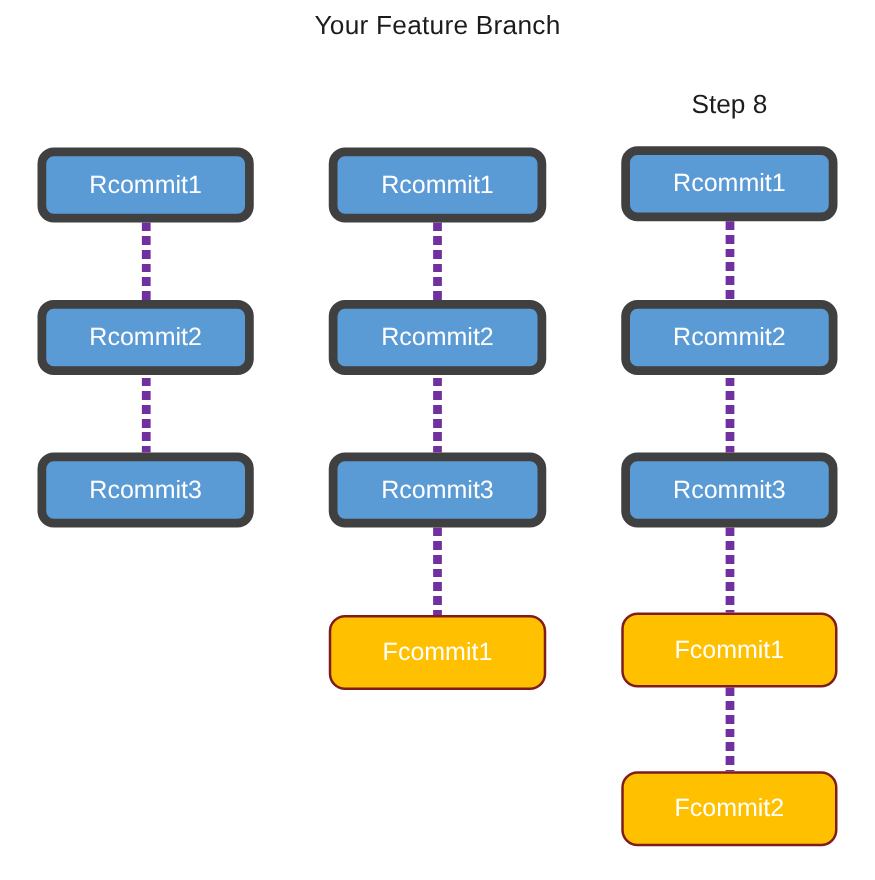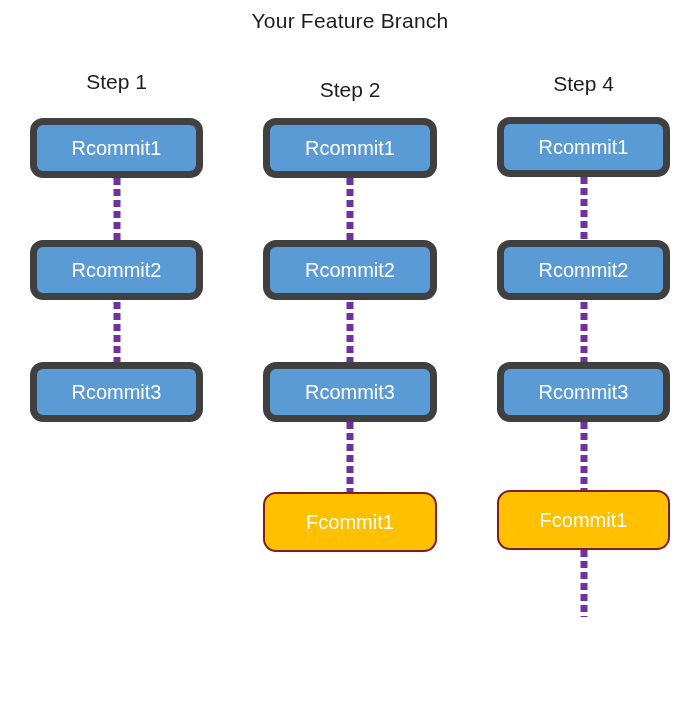--- a/index.html
+++ b/index.html
@@ -81,7 +81,6 @@
   <div class="title">Your Feature Branch</div>
 
   <div class="column" style="left:30px;width:173px">
-    <div class="step-label" style="top:70px">Step 1</div>
     <div class="commit-box blue" style="top:118px">Rcommit1</div>
     <div class="connector" style="top:178px;height:62px"></div>
     <div class="commit-box blue" style="top:240px">Rcommit2</div>

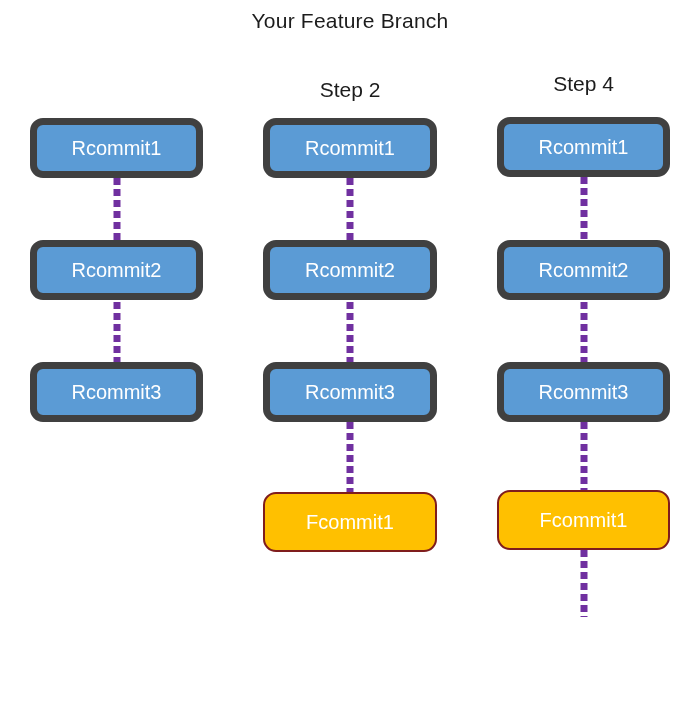--- a/index.html
+++ b/index.html
@@ -89,7 +89,6 @@
   </div>
 
   <div class="column" style="left:263px;width:174px">
-    <div class="step-label" style="top:78px">Step 2</div>
     <div class="commit-box blue" style="top:118px">Rcommit1</div>
     <div class="connector" style="top:178px;height:62px"></div>
     <div class="commit-box blue" style="top:240px">Rcommit2</div>

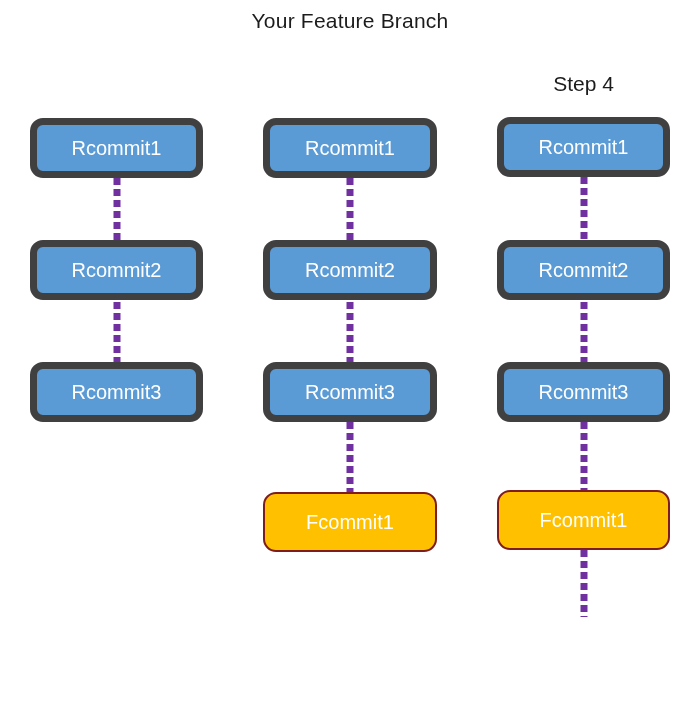--- a/index.html
+++ b/index.html
@@ -99,7 +99,7 @@
   </div>
 
   <div class="column" style="left:497px;width:173px">
-    <div class="step-label" style="top:72px">Step 4</div>
+    <div class="step-label" style="top:72px">Step 8</div>
     <div class="commit-box blue" style="top:117px">Rcommit1</div>
     <div class="connector" style="top:177px;height:63px"></div>
     <div class="commit-box blue" style="top:240px">Rcommit2</div>

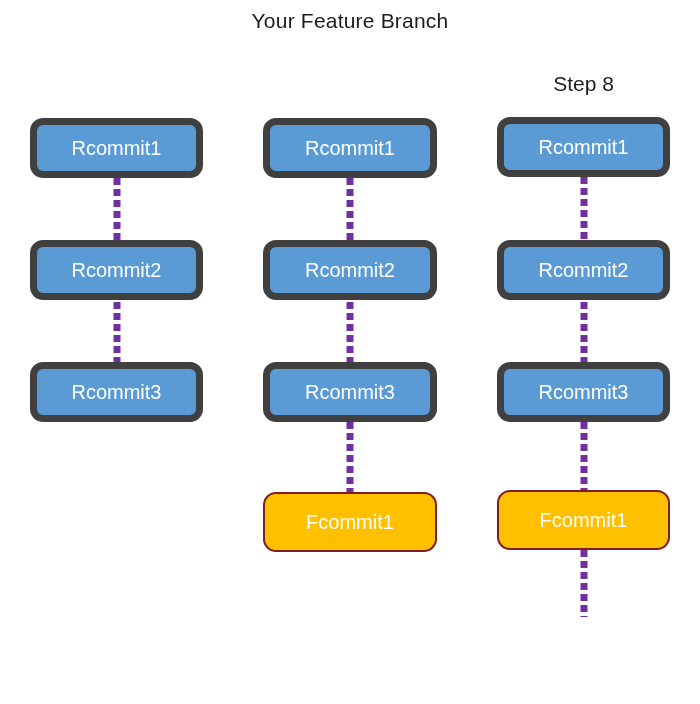--- a/index.html
+++ b/index.html
@@ -108,6 +108,7 @@
     <div class="connector" style="top:422px;height:68px"></div>
     <div class="commit-box orange" style="top:490px">Fcommit1</div>
     <div class="connector" style="top:550px;height:67px"></div>
+    <div class="commit-box orange" style="top:617px">Fcommit2</div>
   </div>
 
 </div>

